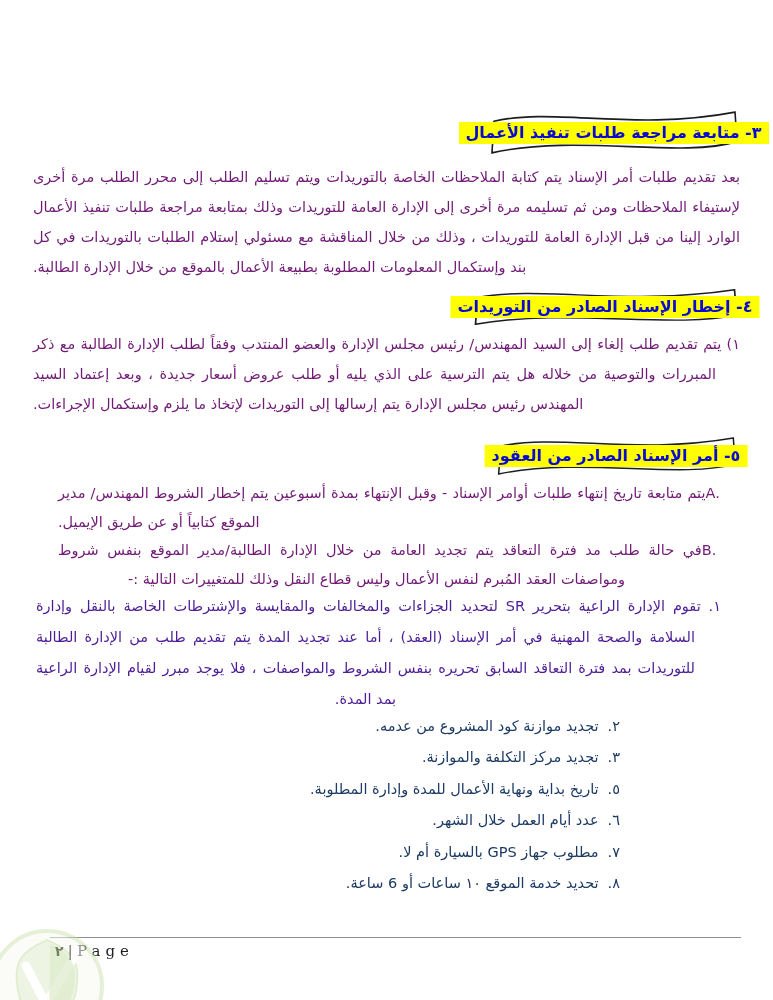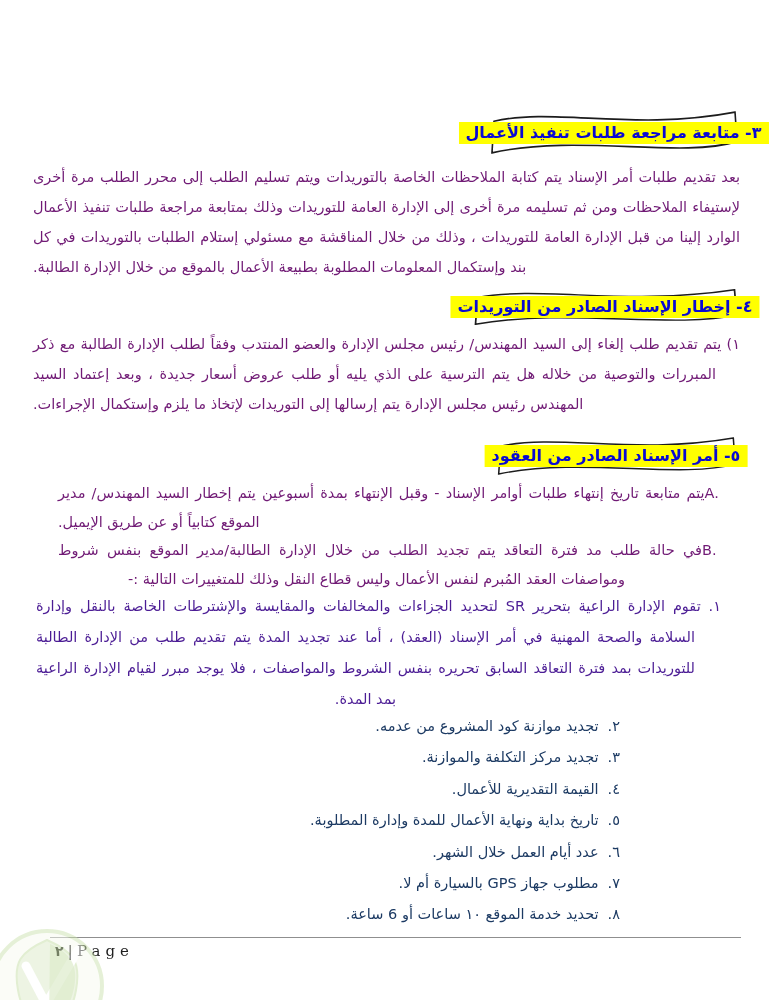--- a/index.html
+++ b/index.html
@@ -86,7 +86,7 @@
   </div>
 
   <div class="para last-left" id="item-A">
-    <span class="marker lat">A. </span><span>يتم متابعة تاريخ إنتهاء طلبات أوامر الإسناد - وقبل الإنتهاء بمدة أسبوعين يتم إخطار السيد المهندس/ مدير الموقع كتابياً أو عن طريق الإيميل.</span>
+    <span class="marker lat">A. </span><span>يتم متابعة تاريخ إنتهاء طلبات أوامر الإسناد - وقبل الإنتهاء بمدة أسبوعين يتم إخطار الشروط المهندس/ مدير الموقع كتابياً أو عن طريق الإيميل.</span>
   </div>
 
   <div class="para last-center" id="item-B">

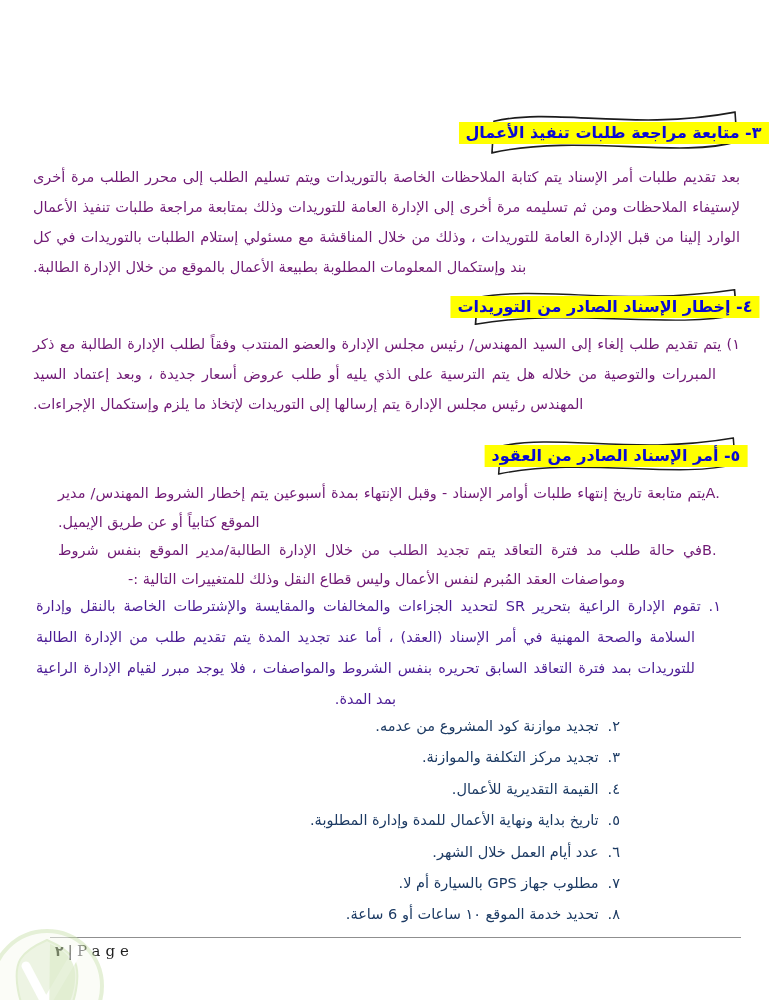--- a/index.html
+++ b/index.html
@@ -90,7 +90,7 @@
   </div>
 
   <div class="para last-center" id="item-B">
-    <span class="marker lat">B. </span><span>في حالة طلب مد فترة التعاقد يتم تجديد الطلب من خلال الإدارة الطالبة/مدير الموقع بنفس شروط ومواصفات العقد المُبرم لنفس الأعمال وليس قطاع النقل وذلك للمتغييرات التالية :-</span>
+    <span class="marker lat">B. </span><span>في حالة طلب مد فترة التعاقد يتم تجديد العامة من خلال الإدارة الطالبة/مدير الموقع بنفس شروط ومواصفات العقد المُبرم لنفس الأعمال وليس قطاع النقل وذلك للمتغييرات التالية :-</span>
   </div>
 
   <div class="para last-center" id="item-n1">

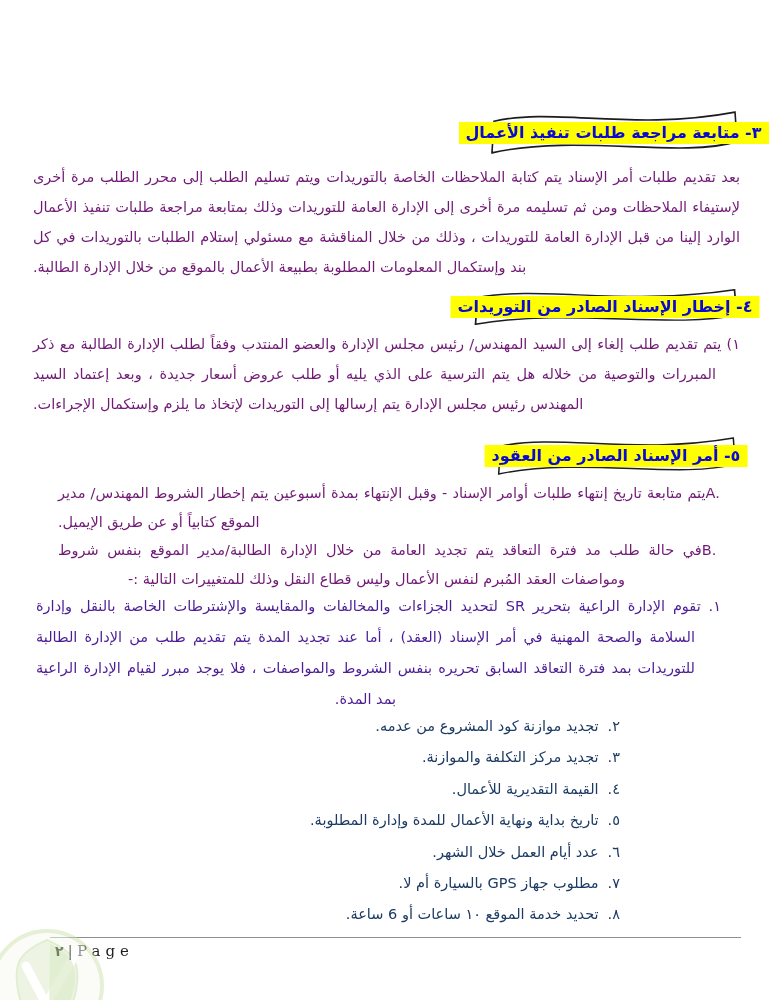--- a/index.html
+++ b/index.html
@@ -100,7 +100,6 @@
   <ul id="num-stack">
     <li><span class="marker">٢.</span><span>تجديد موازنة كود المشروع من عدمه.</span></li>
     <li><span class="marker">٣.</span><span>تجديد مركز التكلفة والموازنة.</span></li>
-    <li><span class="marker">٤.</span><span>القيمة التقديرية للأعمال.</span></li>
     <li><span class="marker">٥.</span><span>تاريخ بداية ونهاية الأعمال للمدة وإدارة المطلوبة.</span></li>
     <li><span class="marker">٦.</span><span>عدد أيام العمل خلال الشهر.</span></li>
     <li><span class="marker">٧.</span><span>مطلوب جهاز GPS بالسيارة أم لا.</span></li>

